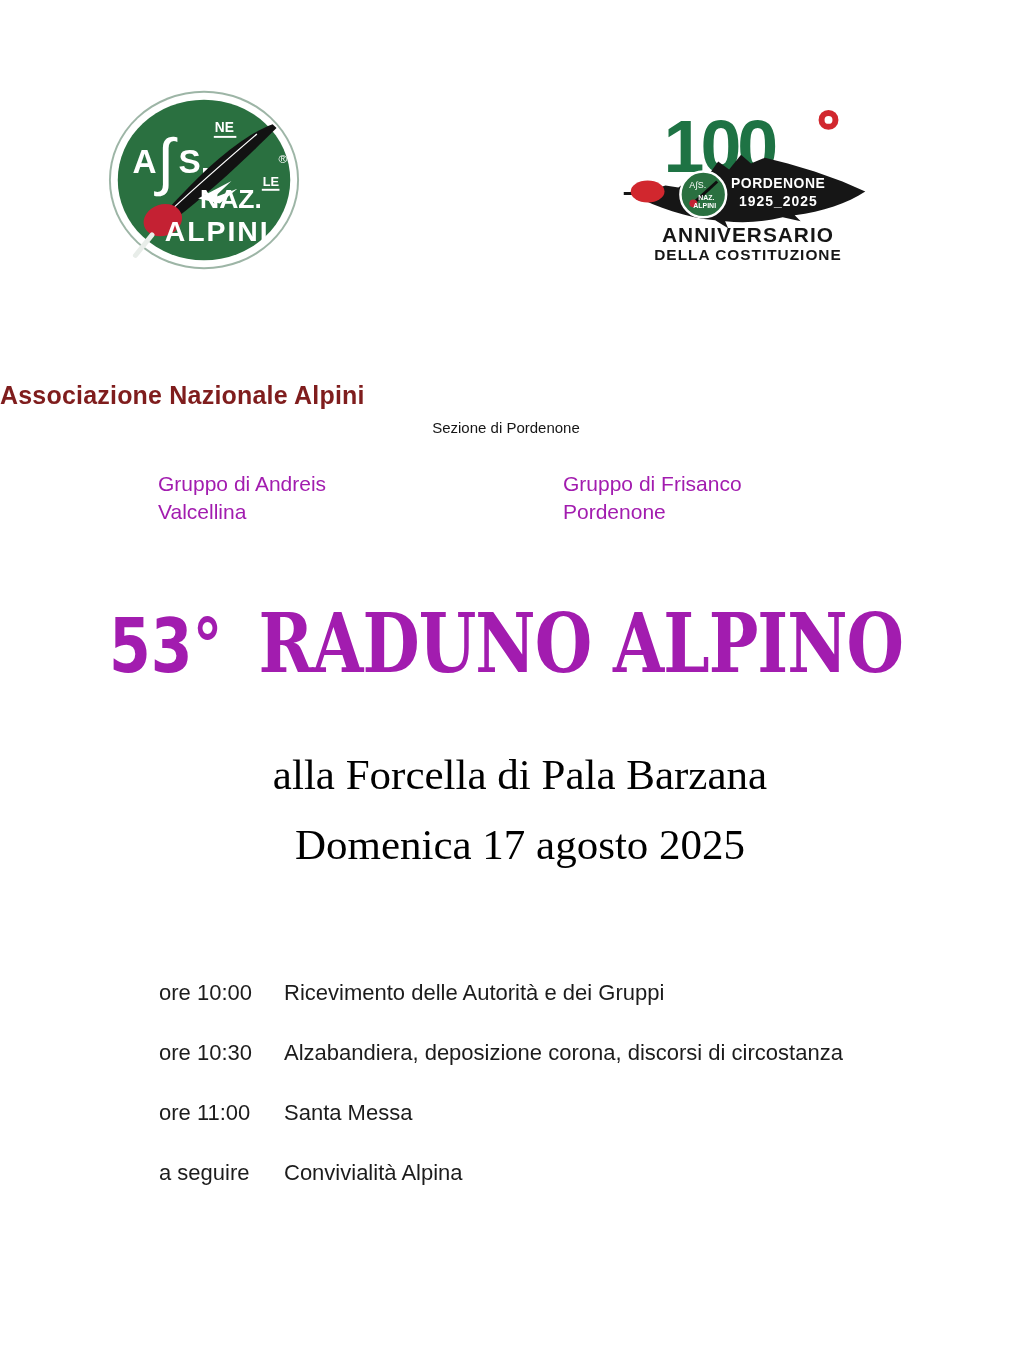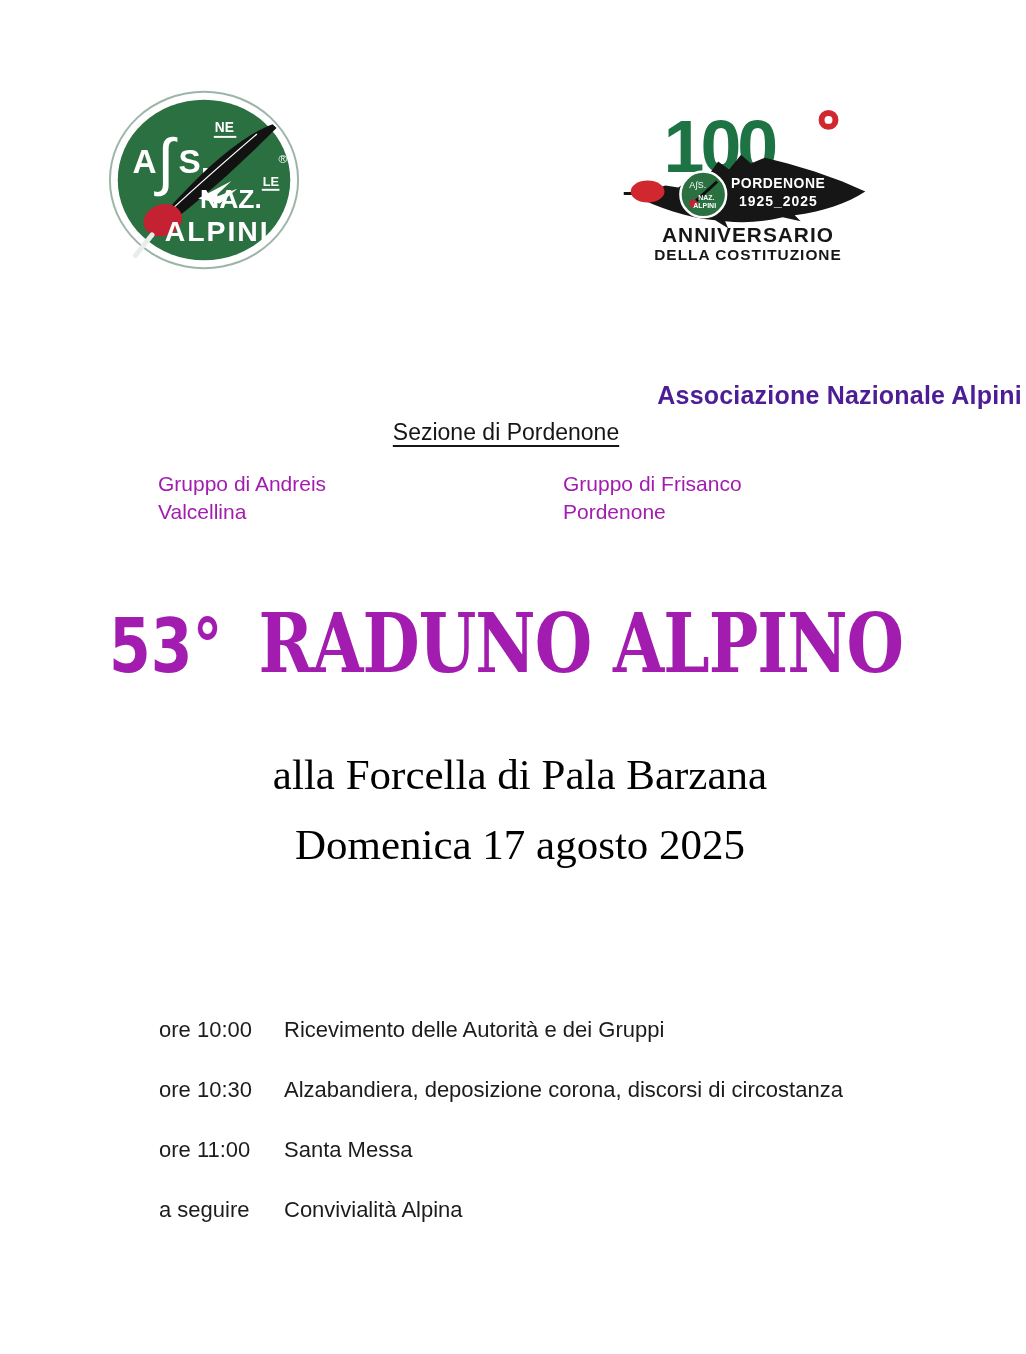--- a/index.html
+++ b/index.html
@@ -18,8 +18,8 @@
 
   .assoc{
     left:0;right:4px;top:381px;
-    text-align:right;
-    font-size:25px;font-weight:700;color:#4c1d95;
+    text-align:left;
+    font-size:25px;font-weight:700;color:#7f1d1d;
     letter-spacing:.2px;
   }
   .sezione{

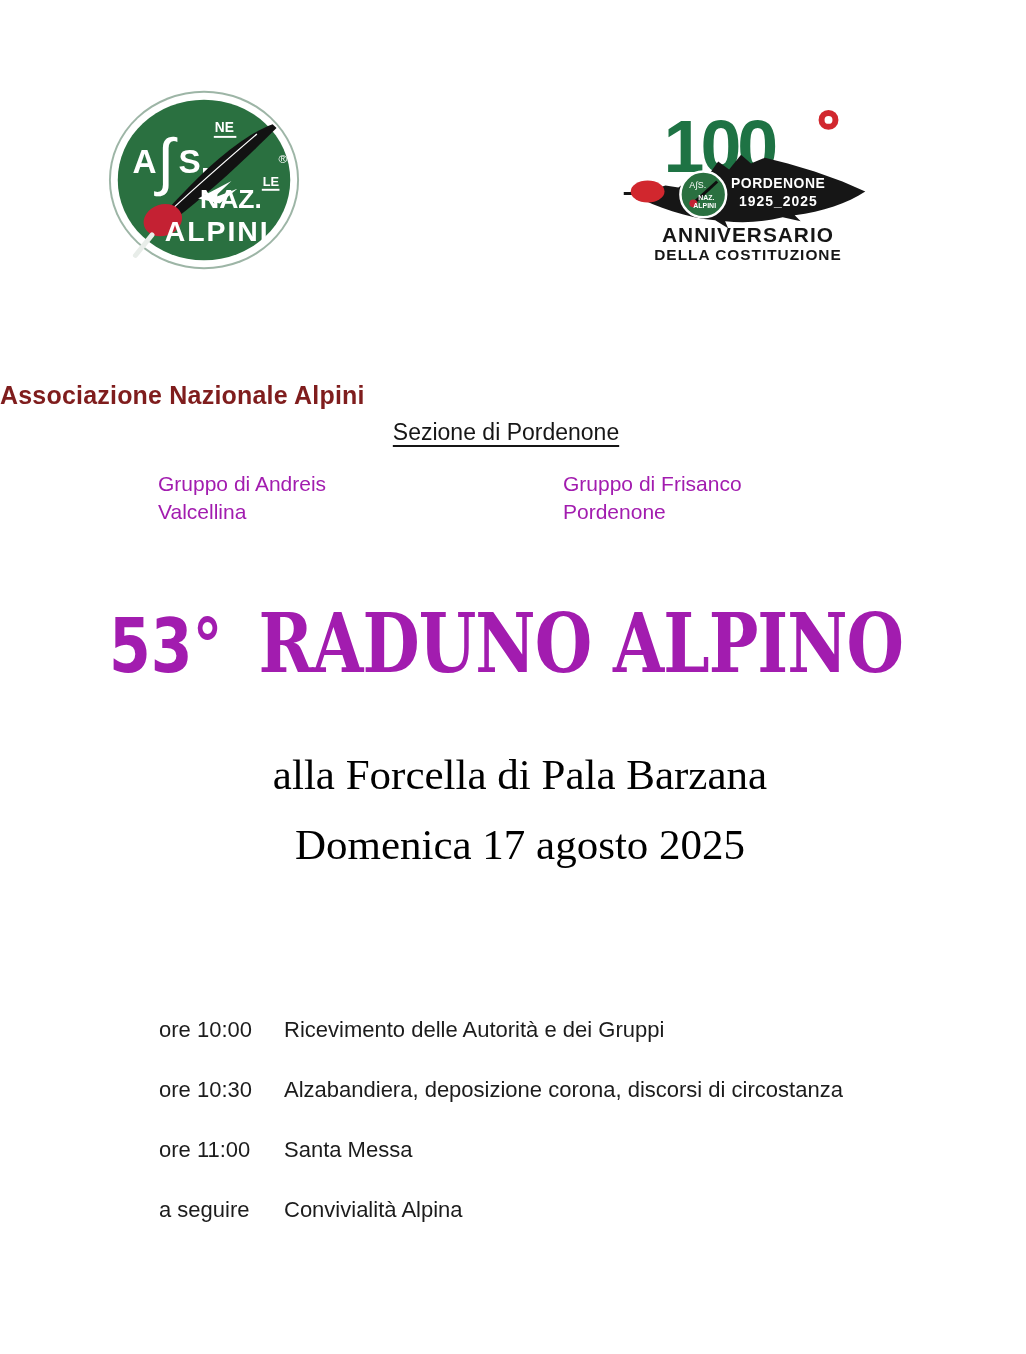--- a/index.html
+++ b/index.html
@@ -25,8 +25,7 @@
   .sezione{
     left:0;right:14px;top:419px;
     text-align:center;
-    font-size:23px;color:#161616;
-    text-decoration:underline;
+    font-size:15px;color:#161616;
     text-underline-offset:5px;
     text-decoration-thickness:1.5px;
   }

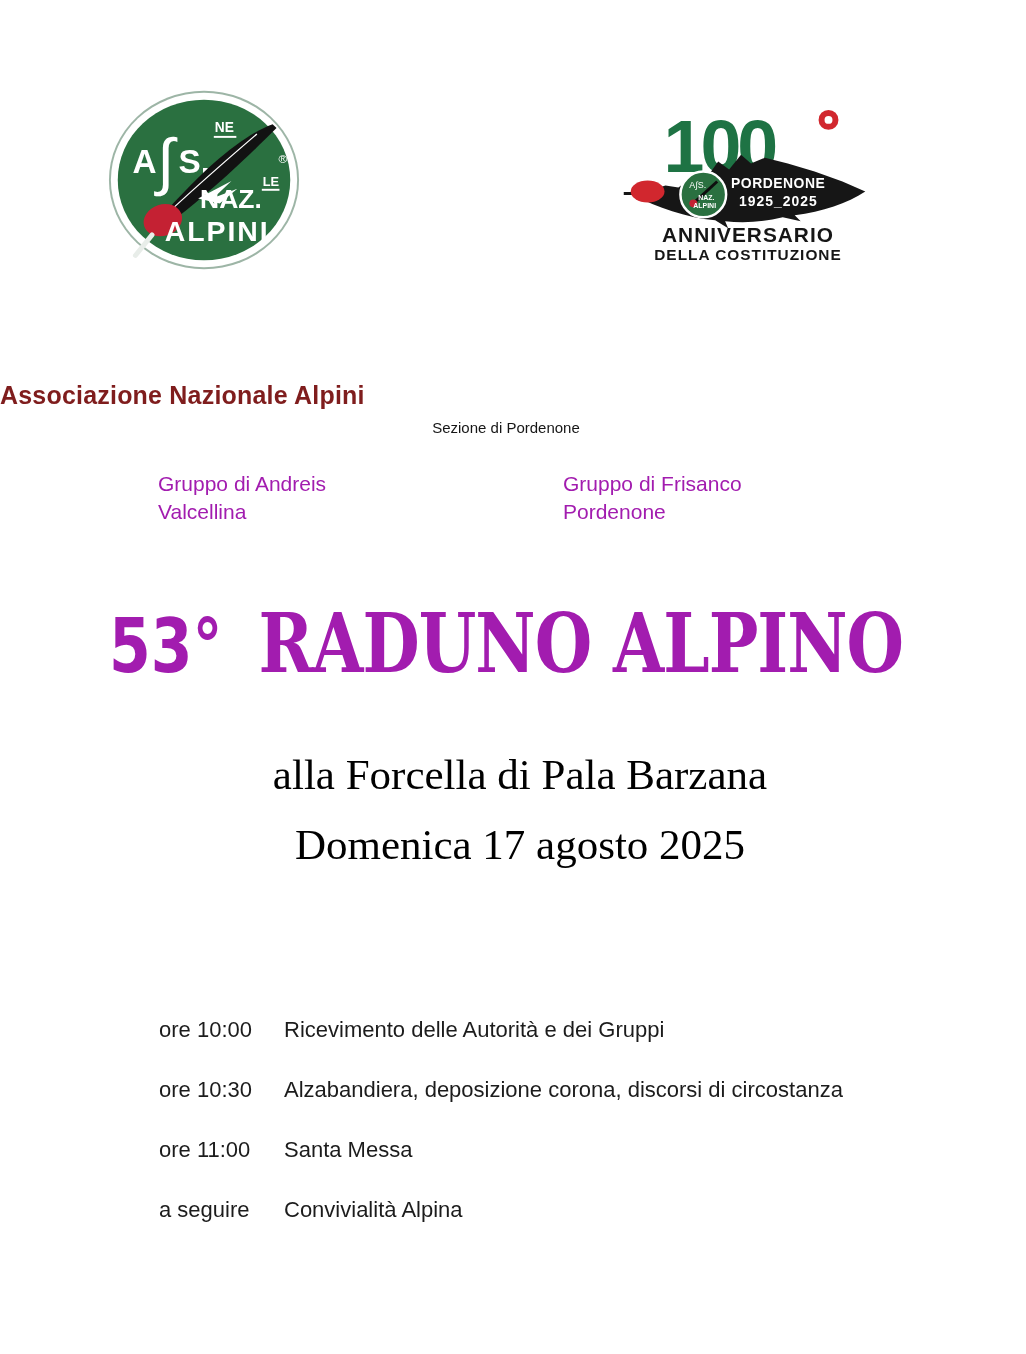--- a/index.html
+++ b/index.html
@@ -70,7 +70,7 @@
     font-size:30px;
     letter-spacing:.5px;
   }
-  .program{left:159px;right:60px;top:979px;margin-top:37px;}
+  .program{left:159px;right:60px;top:979px;}
   .row{
     display:flex;
     margin-bottom:32px;

